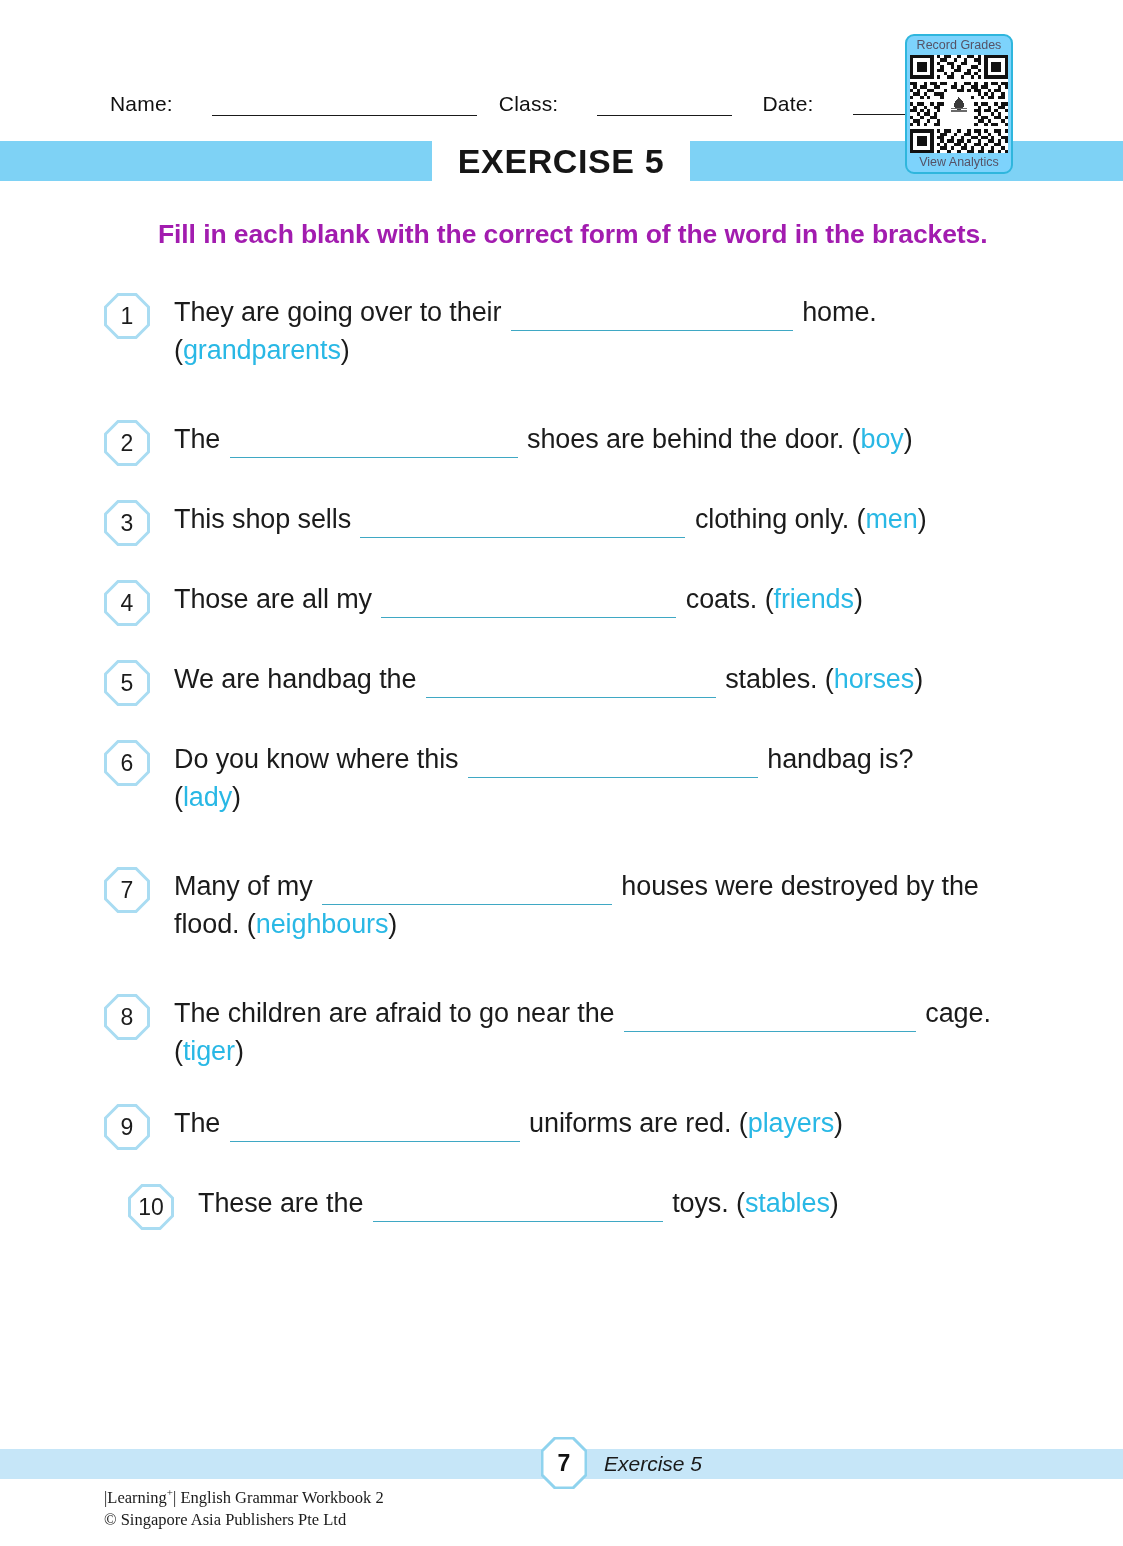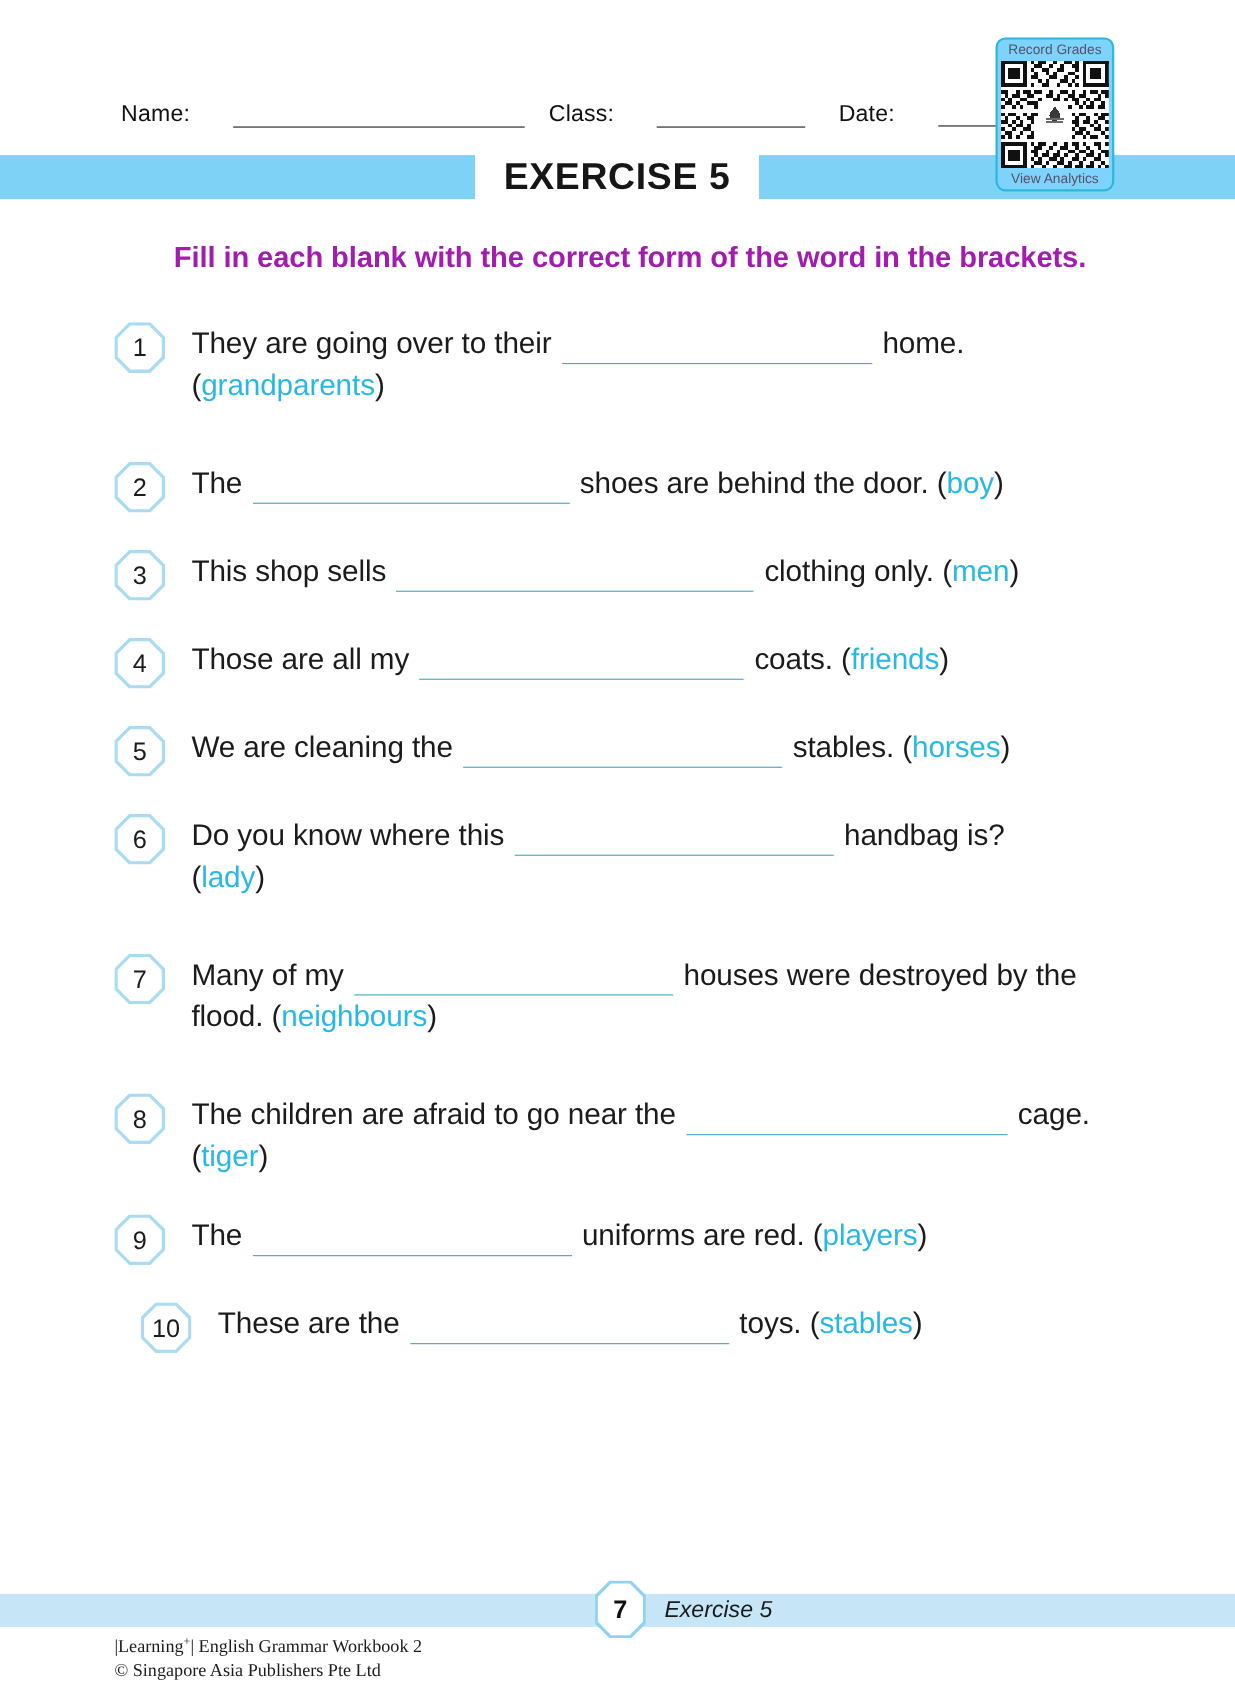--- a/index.html
+++ b/index.html
@@ -500,7 +500,7 @@
           </svg>
           <span>5</span>
         </div>
-        <div class="qtext"><span>We are cleaning the</span> <span class="blank" style="width: 290px;"></span> <span>stables.</span><span> (<span class="hint">horses</span>)</span></div>
+        <div class="qtext"><span>We are handbag the</span> <span class="blank" style="width: 290px;"></span> <span>stables.</span><span> (<span class="hint">horses</span>)</span></div>
       </div>
       <div class="qrow" style="margin-top: 34px;">
         <div class="qnum">

